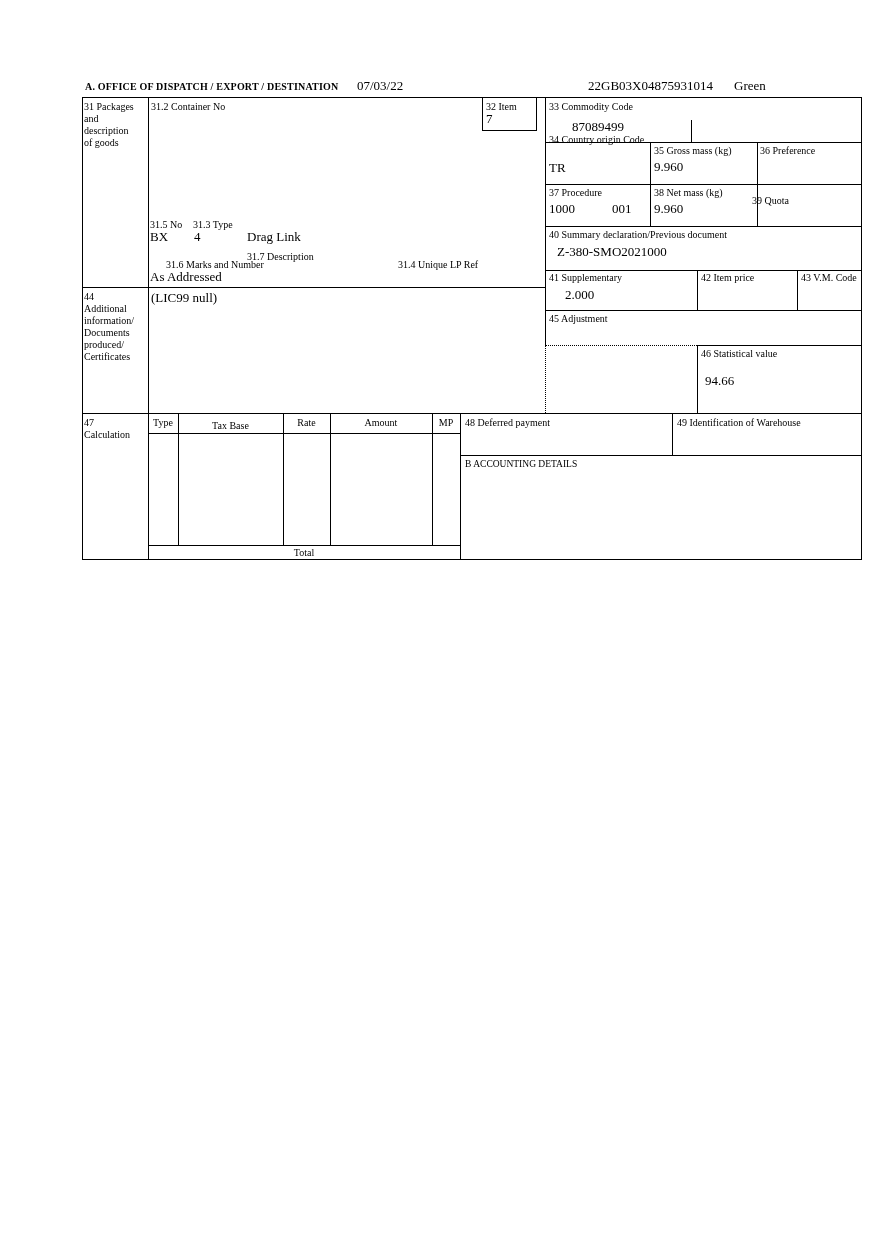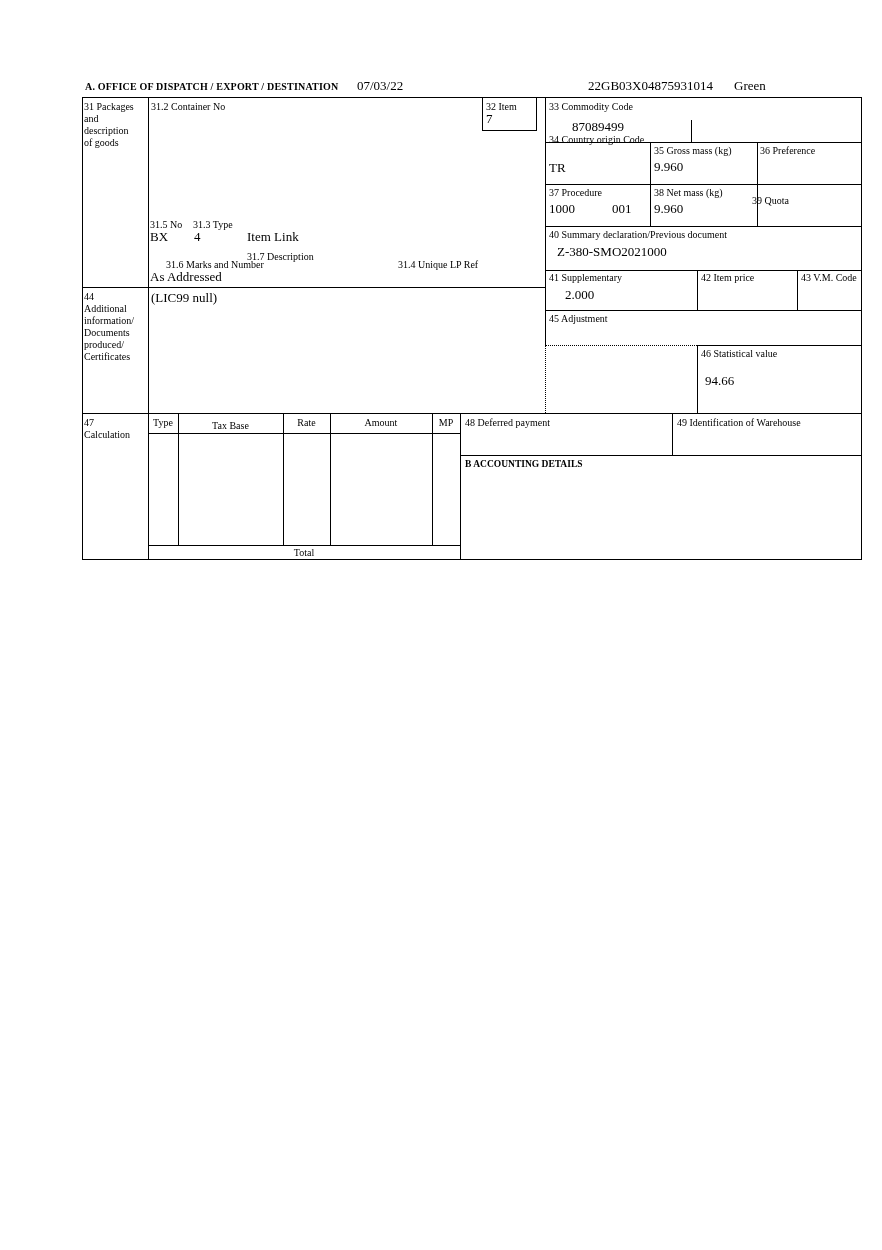--- a/index.html
+++ b/index.html
@@ -85,7 +85,7 @@
   <div class="lbl" style="left:247px; top:219px;margin-top:32px;">31.7 Description</div>
   <div class="val" style="left:150px; top:230px;">BX</div>
   <div class="val" style="left:194px; top:230px;">4</div>
-  <div class="val" style="left:247px; top:230px;">Item Link</div>
+  <div class="val" style="left:247px; top:230px;">Drag Link</div>
   <div class="lbl" style="left:150px; top:259px;padding-left:16px;">31.6 Marks and Number</div>
   <div class="lbl" style="left:398px; top:259px;">31.4 Unique LP Ref</div>
   <div class="val" style="left:150px; top:270px;">As Addressed</div>

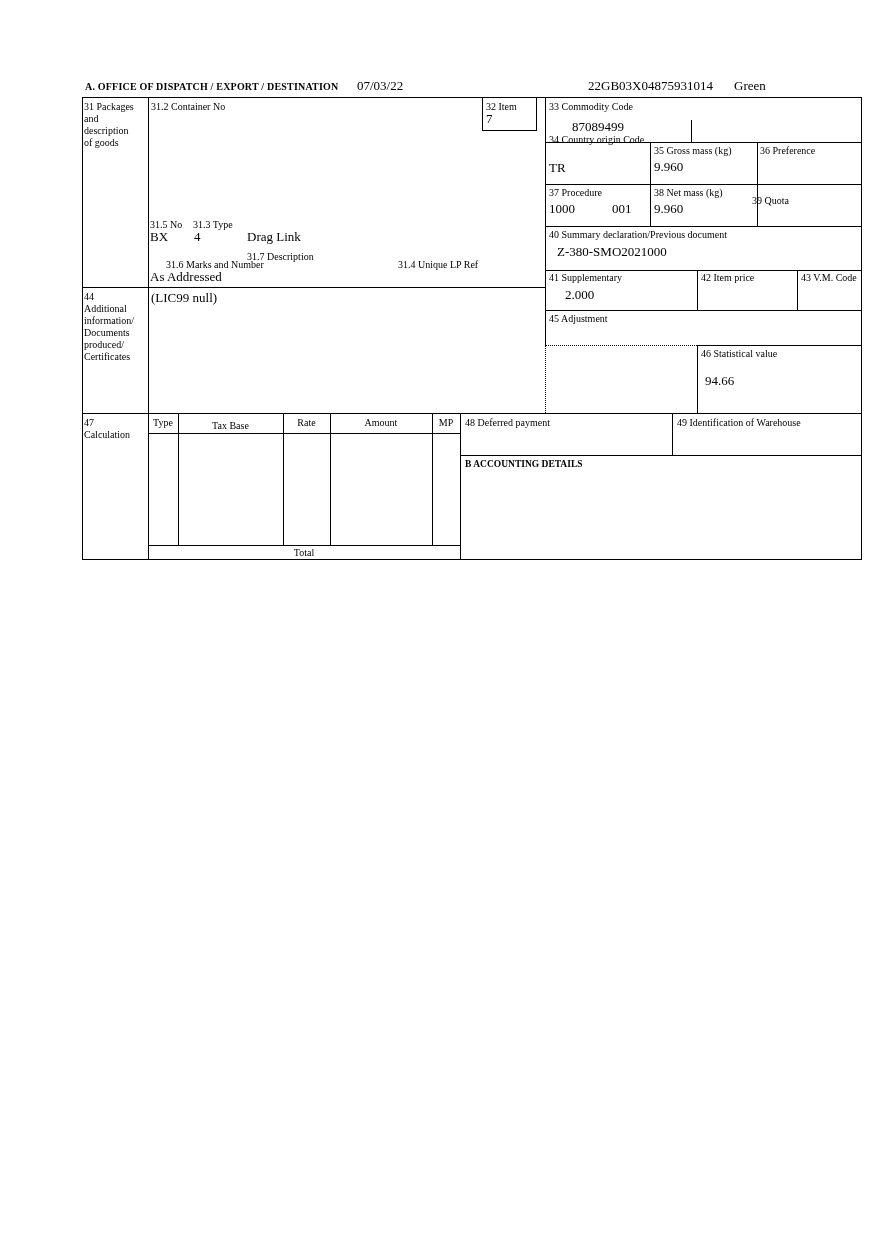--- a/index.html
+++ b/index.html
@@ -14,7 +14,7 @@
   .lbl { position:absolute; font-size:10px; line-height:1.2; }
   .val { position:absolute; font-size:13px; line-height:1.15; }
   .pre { white-space:pre-line; }
-  .bold { font-weight:bold; }
+  .bold { font-weight:normal; }
   .ctr { text-align:center; }
   .hdr-title { position:absolute; font-size:10px; font-weight:bold; letter-spacing:0.2px; }
   .hdr-val { position:absolute; font-size:13px; }

